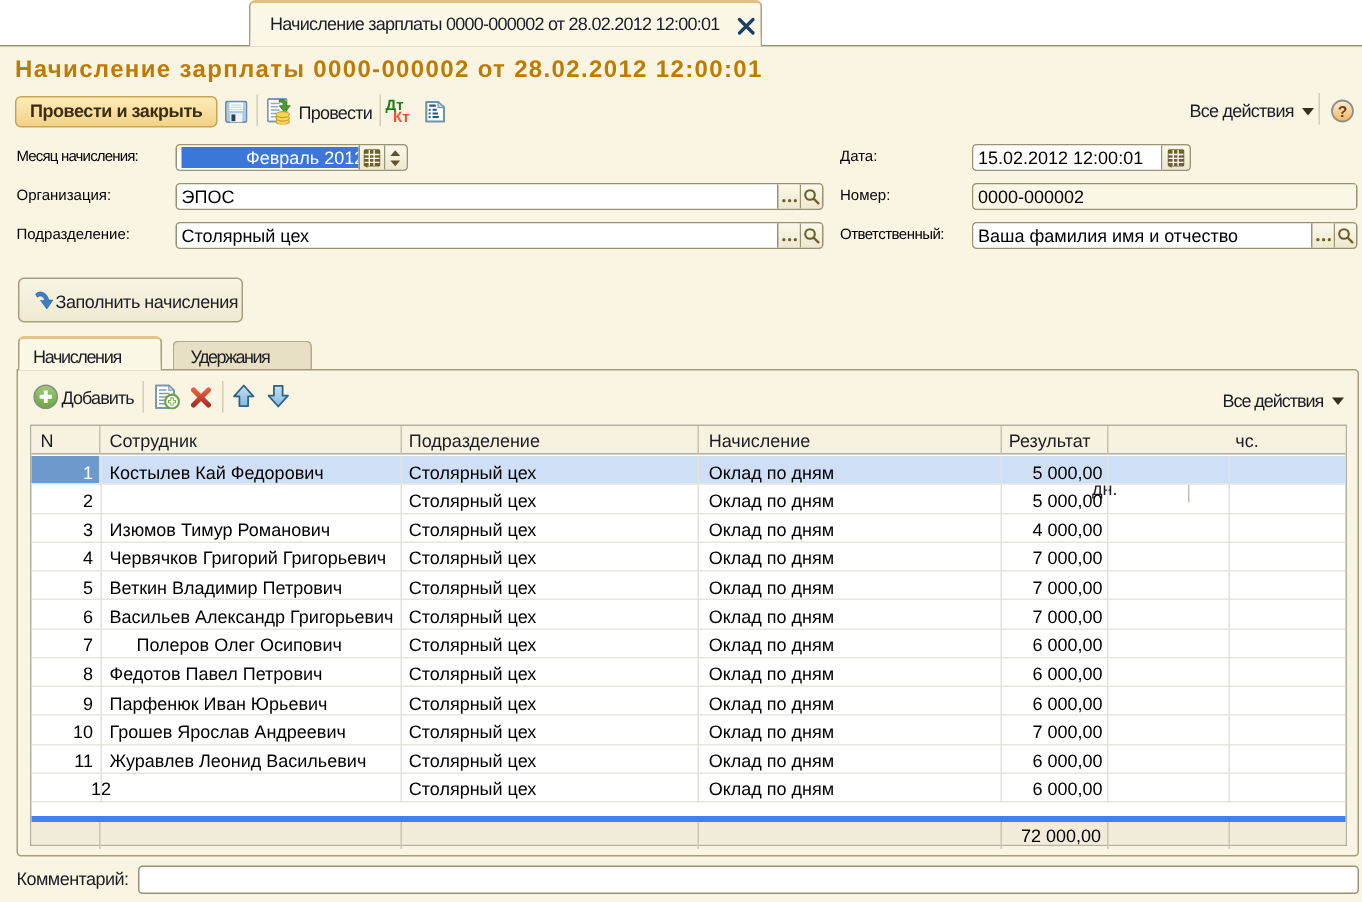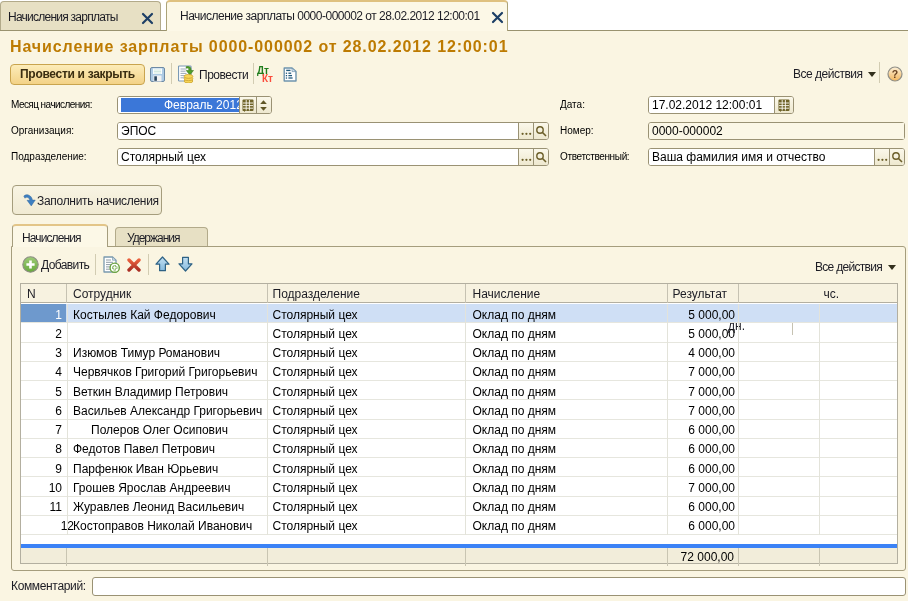--- a/index.html
+++ b/index.html
@@ -65,12 +65,6 @@
 
 <div id="tabstrip">
   <div class="line"></div>
-  <div class="tab1">
-    <span class="txt">Начисления зарплаты</span>
-    <svg class="xclose" style="left:140px;top:10px;" viewBox="0 0 13 13">
-        <path d="M2 2 L11 11 M11 2 L2 11" stroke="#1d3f66" stroke-width="2.2" stroke-linecap="round"></path>
-      </svg>
-  </div>
   <div class="tab2">
     <span class="txt">Начисление зарплаты 0000-000002 от 28.02.2012 12:00:01</span>
     <svg class="xclose" style="left:324px;top:9px;" viewBox="0 0 13 13">

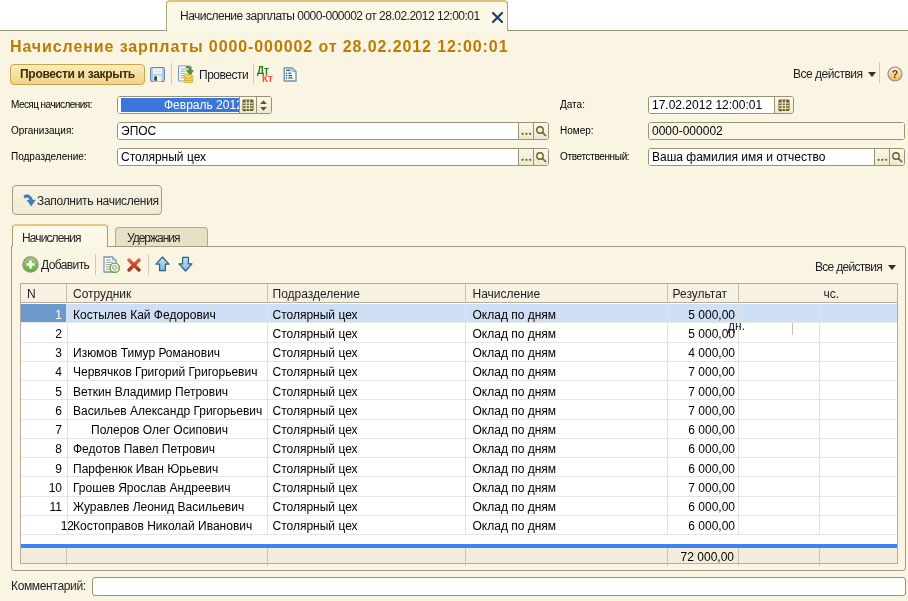--- a/index.html
+++ b/index.html
@@ -176,7 +176,7 @@
 
 <div class="flabel" style="left:560px;top:99px;">Дата:</div>
 <div class="fgroup" style="left:648px;top:96px;width:146px;">
-  <div class="inp">17.02.2012 12:00:01</div>
+  <div class="inp">15.02.2012 12:00:01</div>
   <div class="btn" style="width:19px;border-radius:0 2px 2px 0;">
     <svg width="14" height="15" style="position:absolute;left:2px;top:1px;" viewBox="0 0 14 15">
         <rect x="1.5" y="1.5" width="11" height="11.5" rx="1" fill="#6f6328"></rect>

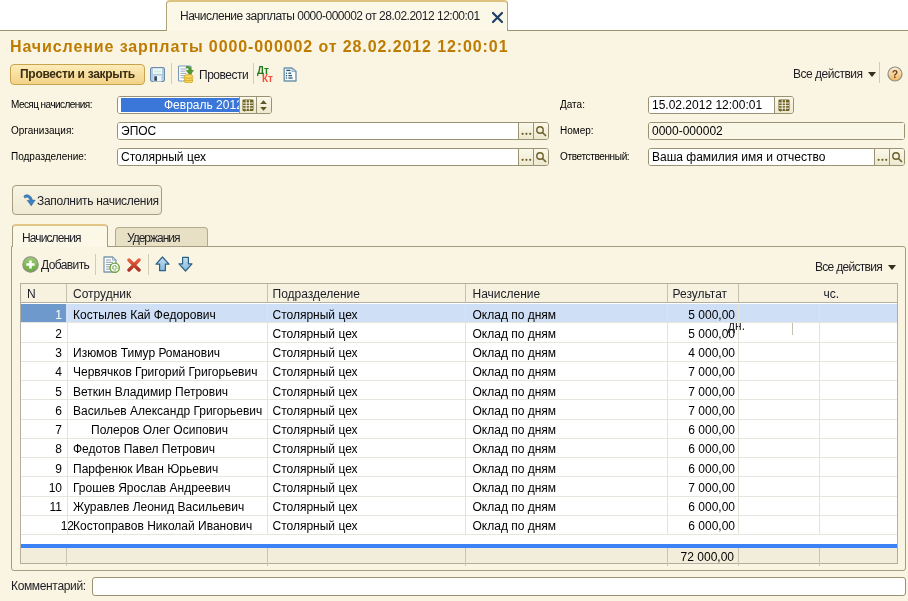--- a/index.html
+++ b/index.html
@@ -363,7 +363,6 @@
   </div>
       <div class="row" style="top:231.75px;">
     <div class="cell num" style="left:0;width:57px;padding-right:4px;">12</div>
-    <div class="cell" style="left:46px;width:200px;padding-left:6px;">Костоправов Николай Иванович</div>
     <div class="cell" style="left:246.5px;width:198px;padding-left:5px;">Столярный цех</div>
     <div class="cell" style="left:444.5px;width:202px;padding-left:7px;">Оклад по дням</div>
     <div class="cell num" style="left:646.5px;width:71px;padding-right:3.5px;">6 000,00</div>

